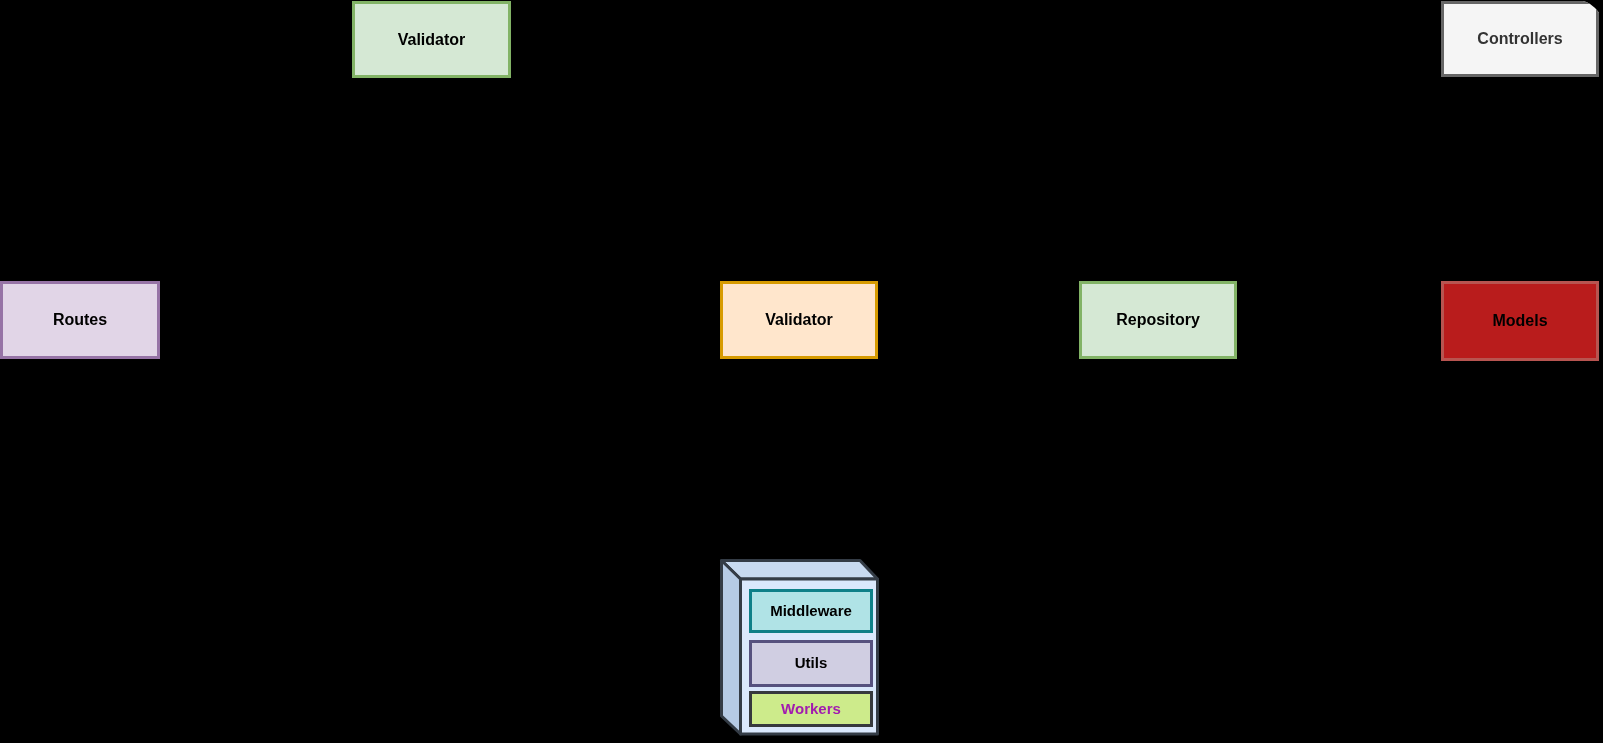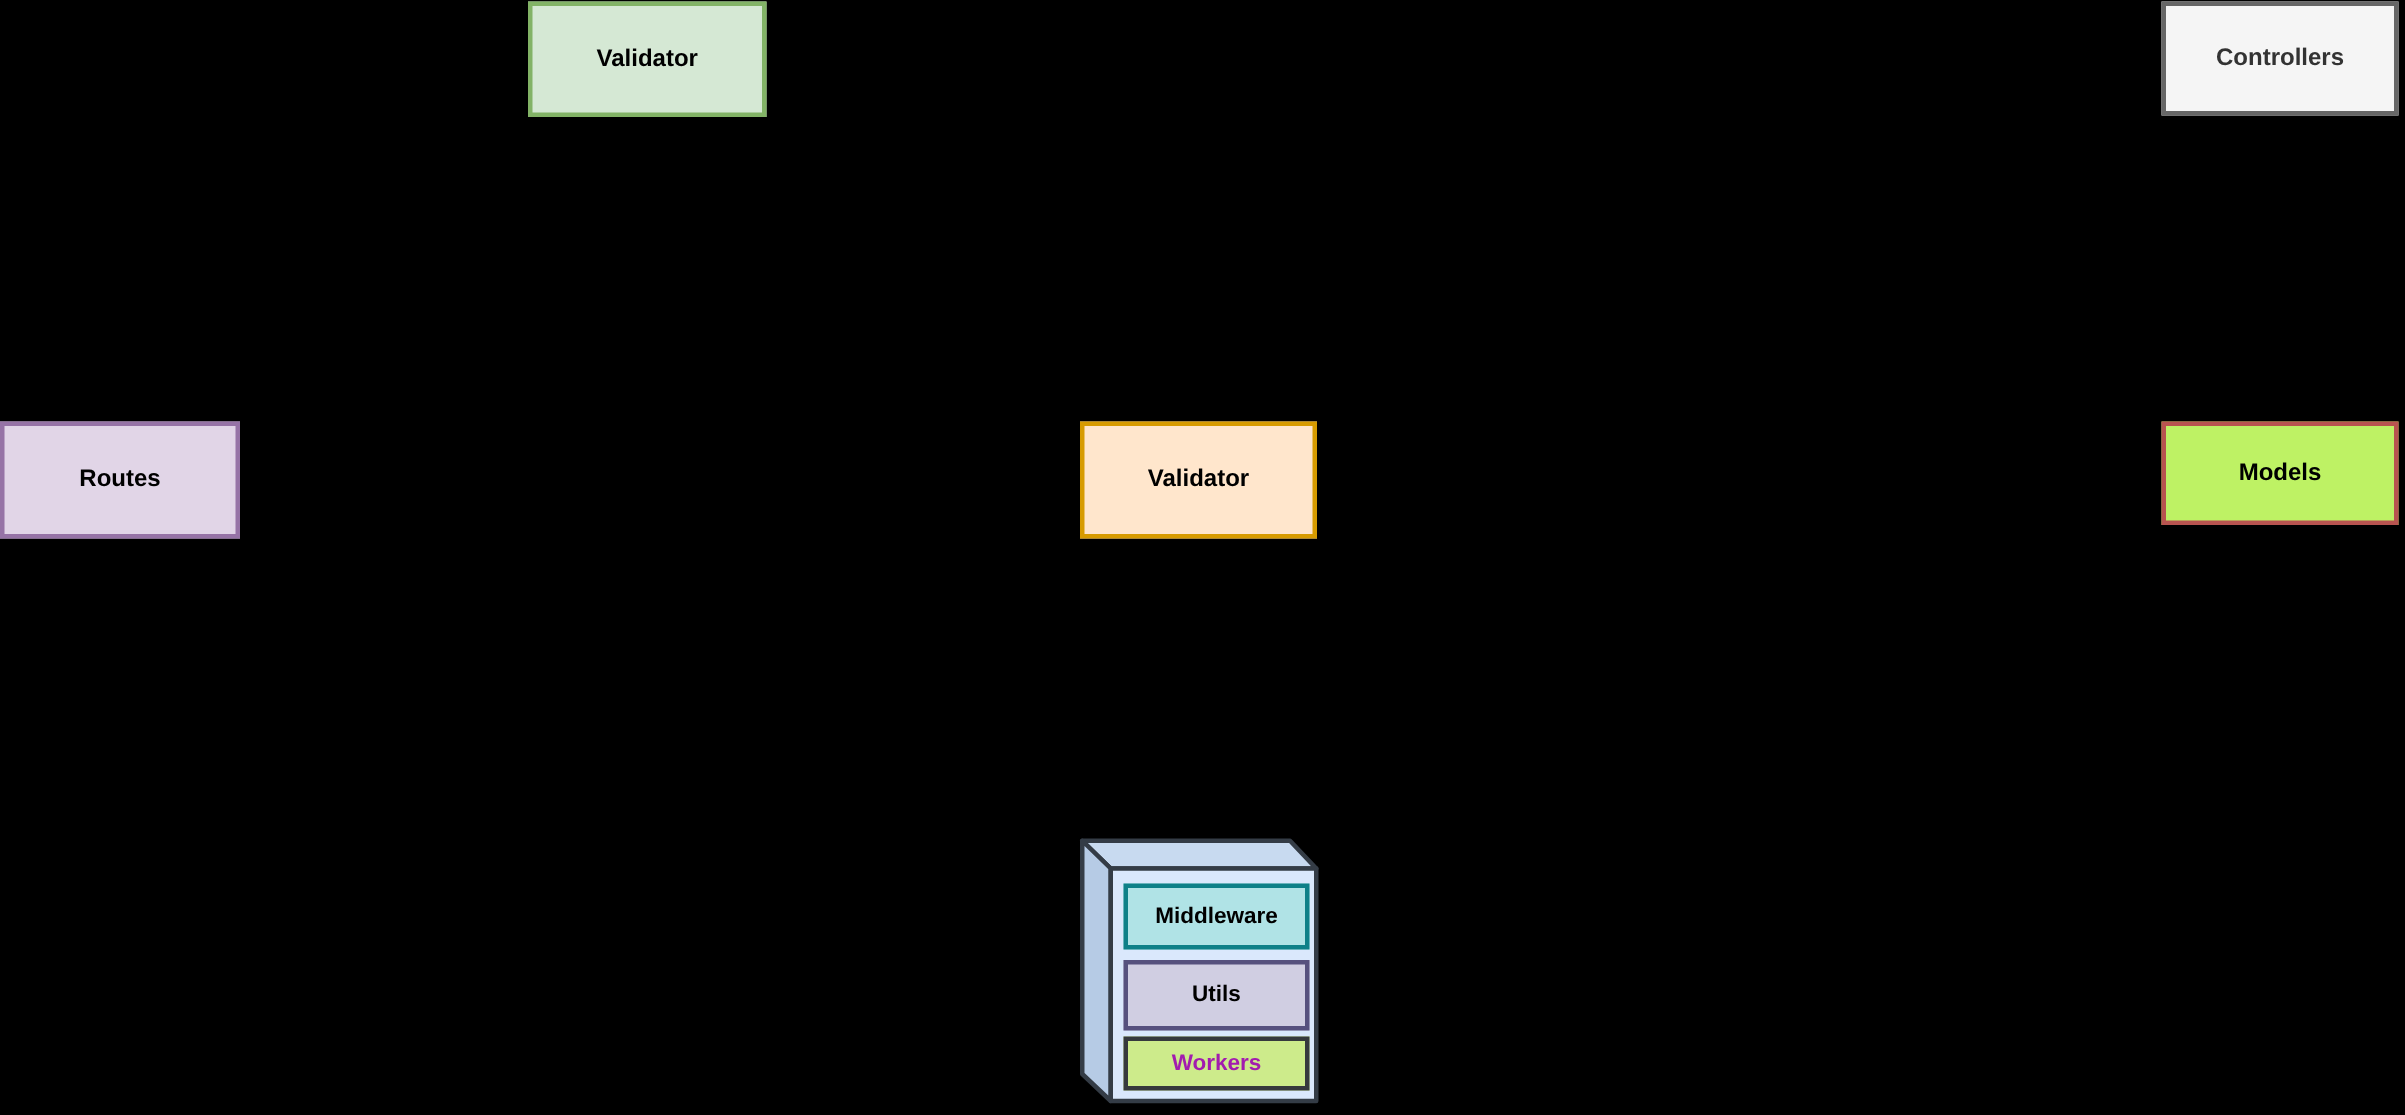--- a/index.html
+++ b/index.html
@@ -14,6 +14,7 @@
     height: 743px;
     background: #000000;
     overflow: hidden;
+    border-radius: 27px;
   }
   .node {
     position: absolute;

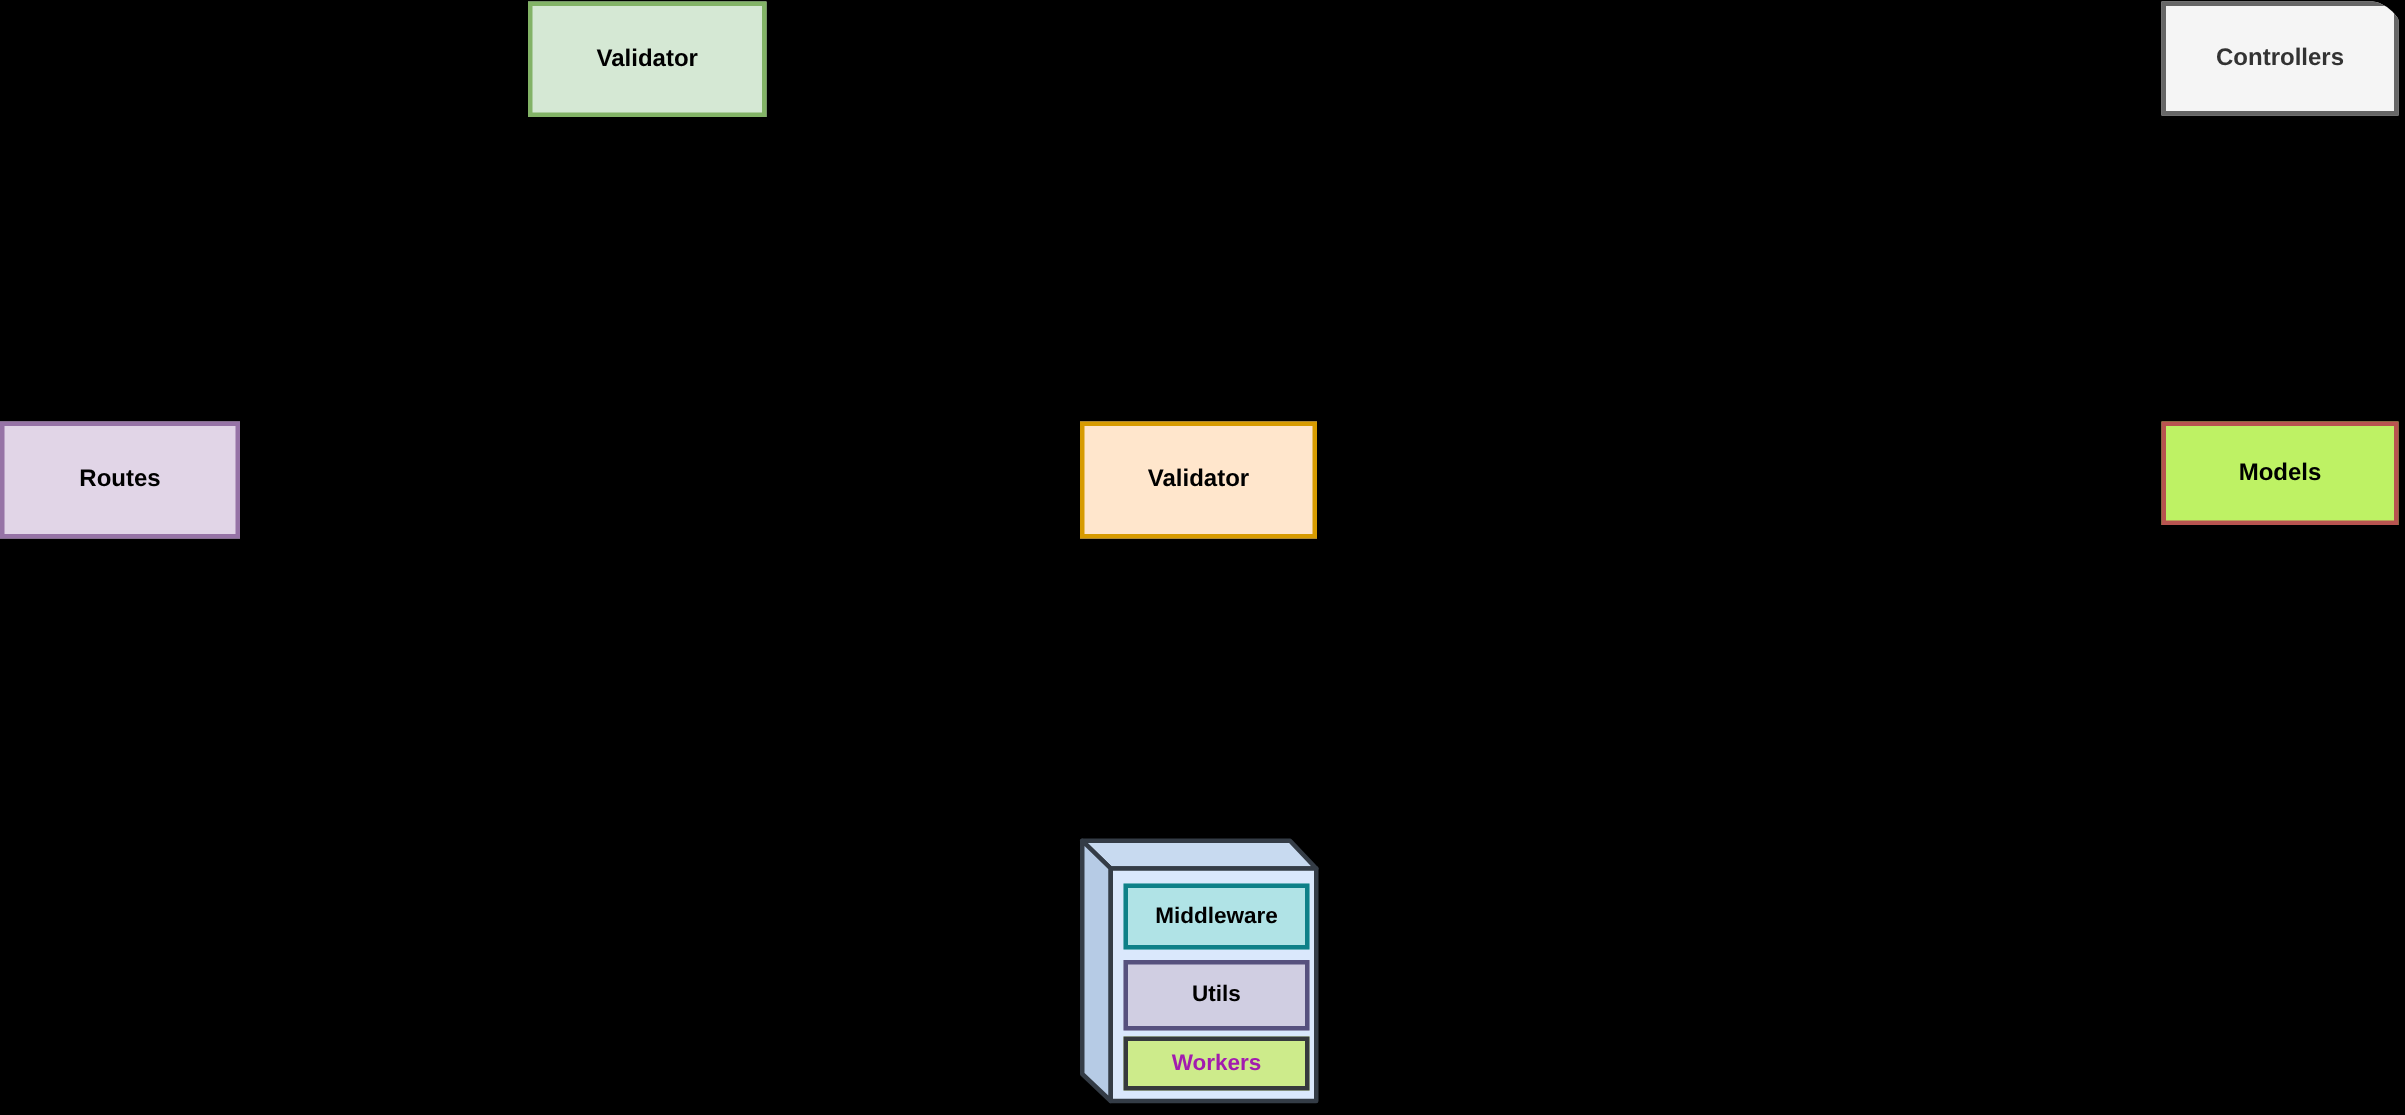--- a/index.html
+++ b/index.html
@@ -60,6 +60,9 @@
   <div class="node" style="left: 720px; top: 281px; width: 158px; height: 78px; background: rgb(255, 230, 204); border-color: rgb(215, 155, 0); color: rgb(0, 0, 0);">
     <span class="label">Validator</span>
   </div>
+  <div class="node" style="left: 1079px; top: 281px; width: 158px; height: 78px; background: rgb(213, 232, 212); border-color: rgb(130, 179, 102); color: rgb(0, 0, 0);">
+    <span class="label">Repository</span>
+  </div>
   <div class="node" style="left: 1441px; top: 281px; width: 158px; height: 69px; background: #bef264; border-color: rgb(184, 84, 80); color: rgb(0, 0, 0);">
     <span class="label">Models</span>
   </div>

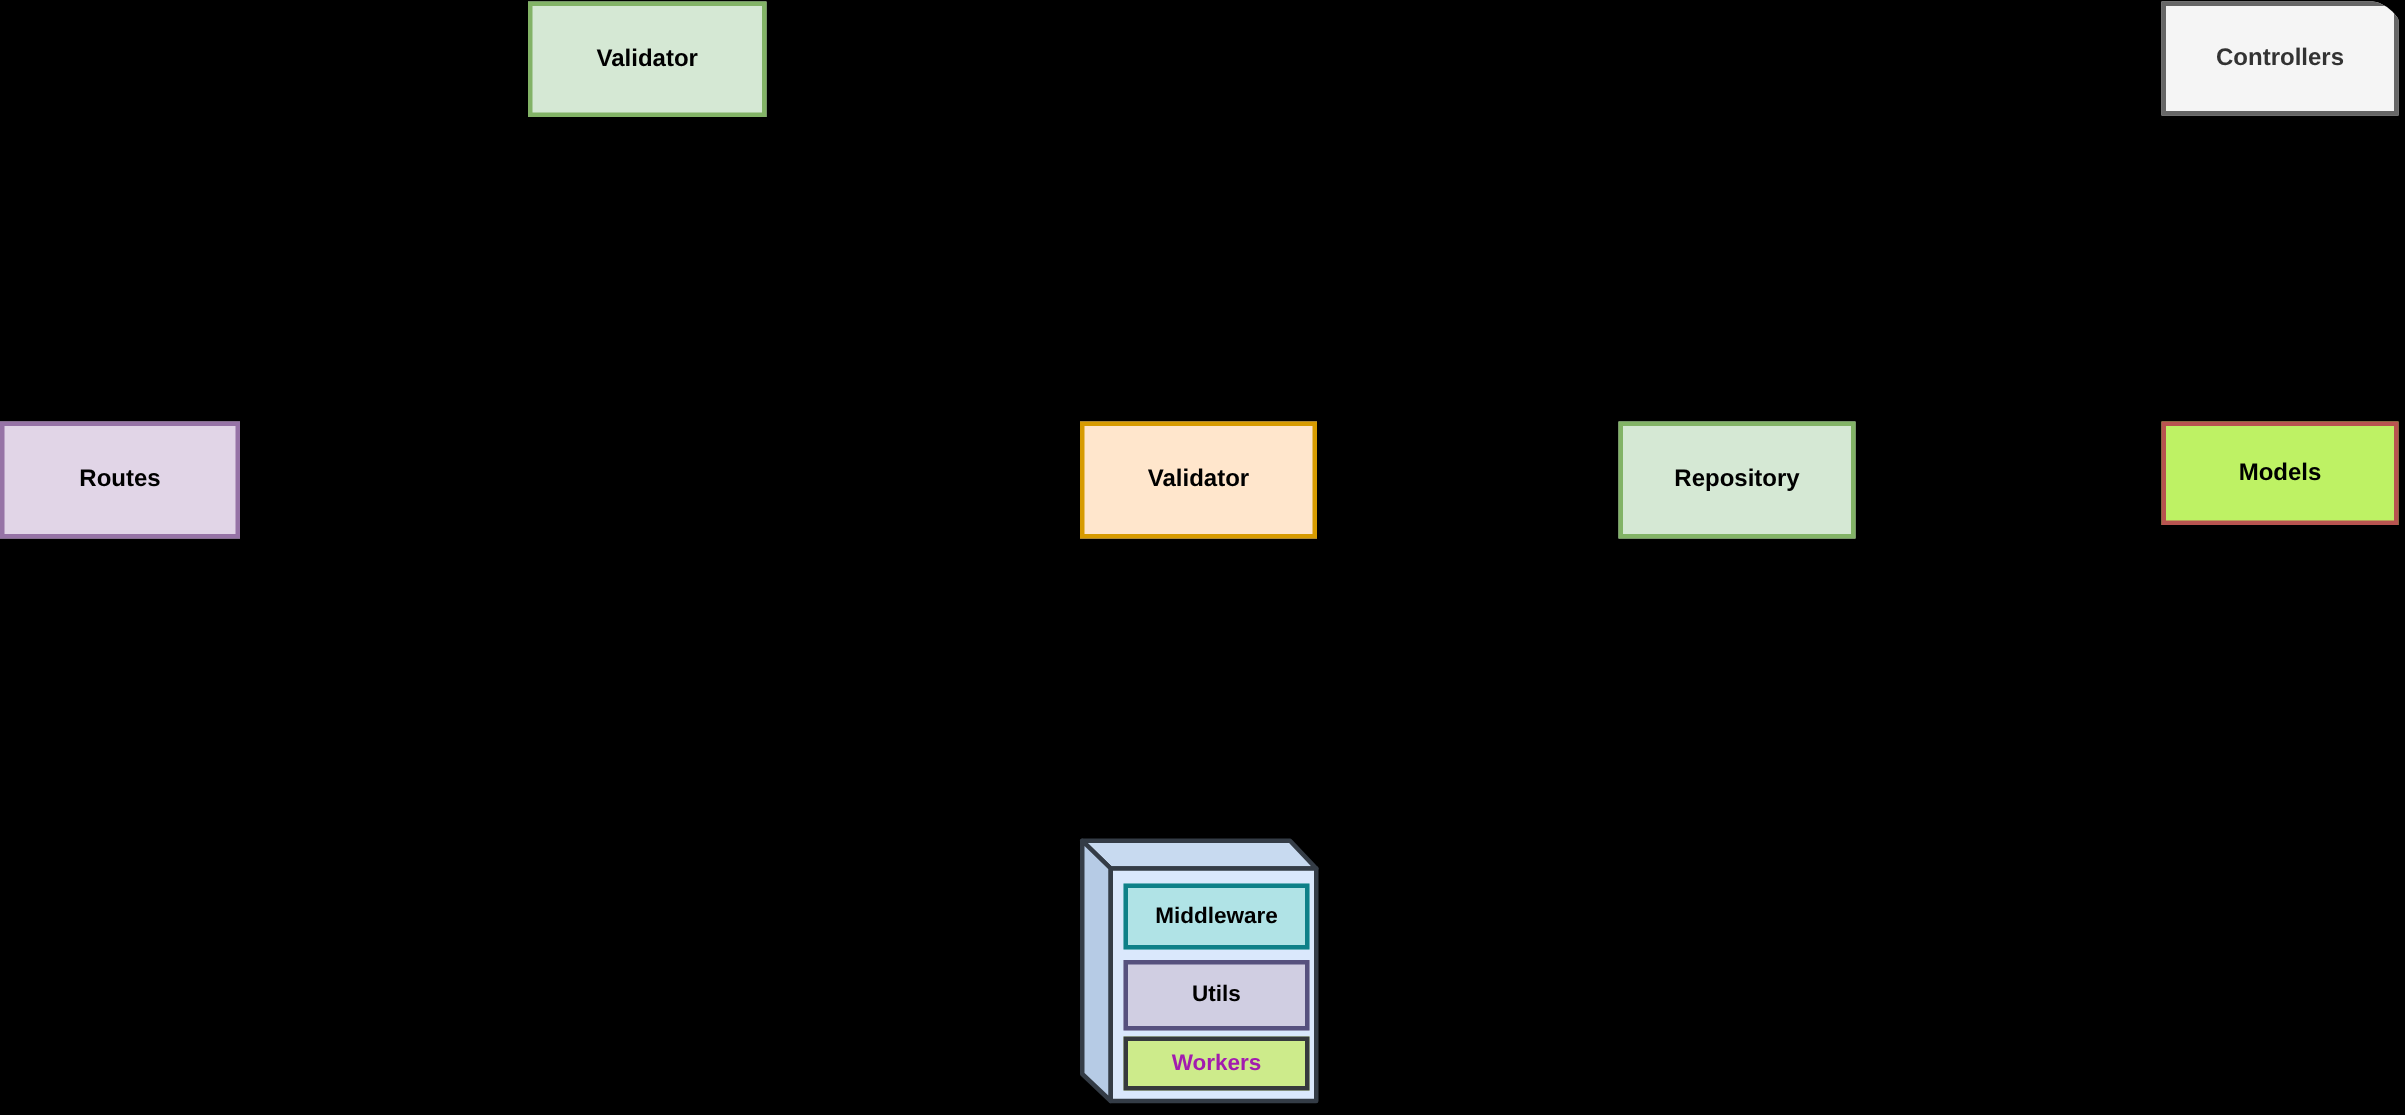--- a/index.html
+++ b/index.html
@@ -63,7 +63,7 @@
   <div class="node" style="left: 1079px; top: 281px; width: 158px; height: 78px; background: rgb(213, 232, 212); border-color: rgb(130, 179, 102); color: rgb(0, 0, 0);">
     <span class="label">Repository</span>
   </div>
-  <div class="node" style="left: 1441px; top: 281px; width: 158px; height: 69px; background: #bef264; border-color: rgb(184, 84, 80); color: rgb(0, 0, 0);">
+  <div class="node" style="left: 1441px; top: 281px; width: 158px; height: 80px; background: #b91c1c; border-color: rgb(184, 84, 80); color: rgb(0, 0, 0);">
     <span class="label">Models</span>
   </div>
 

